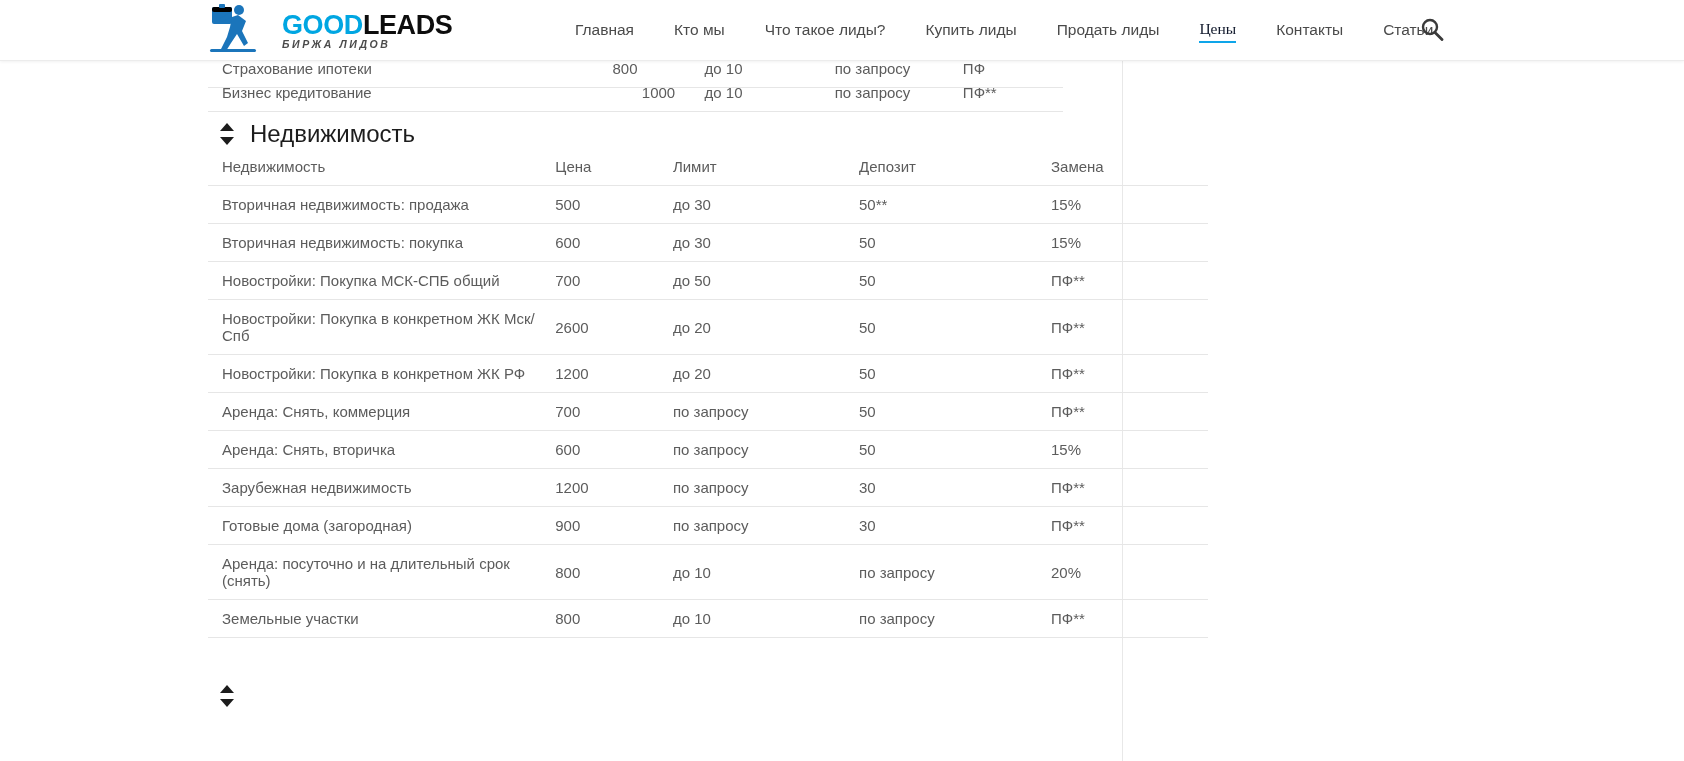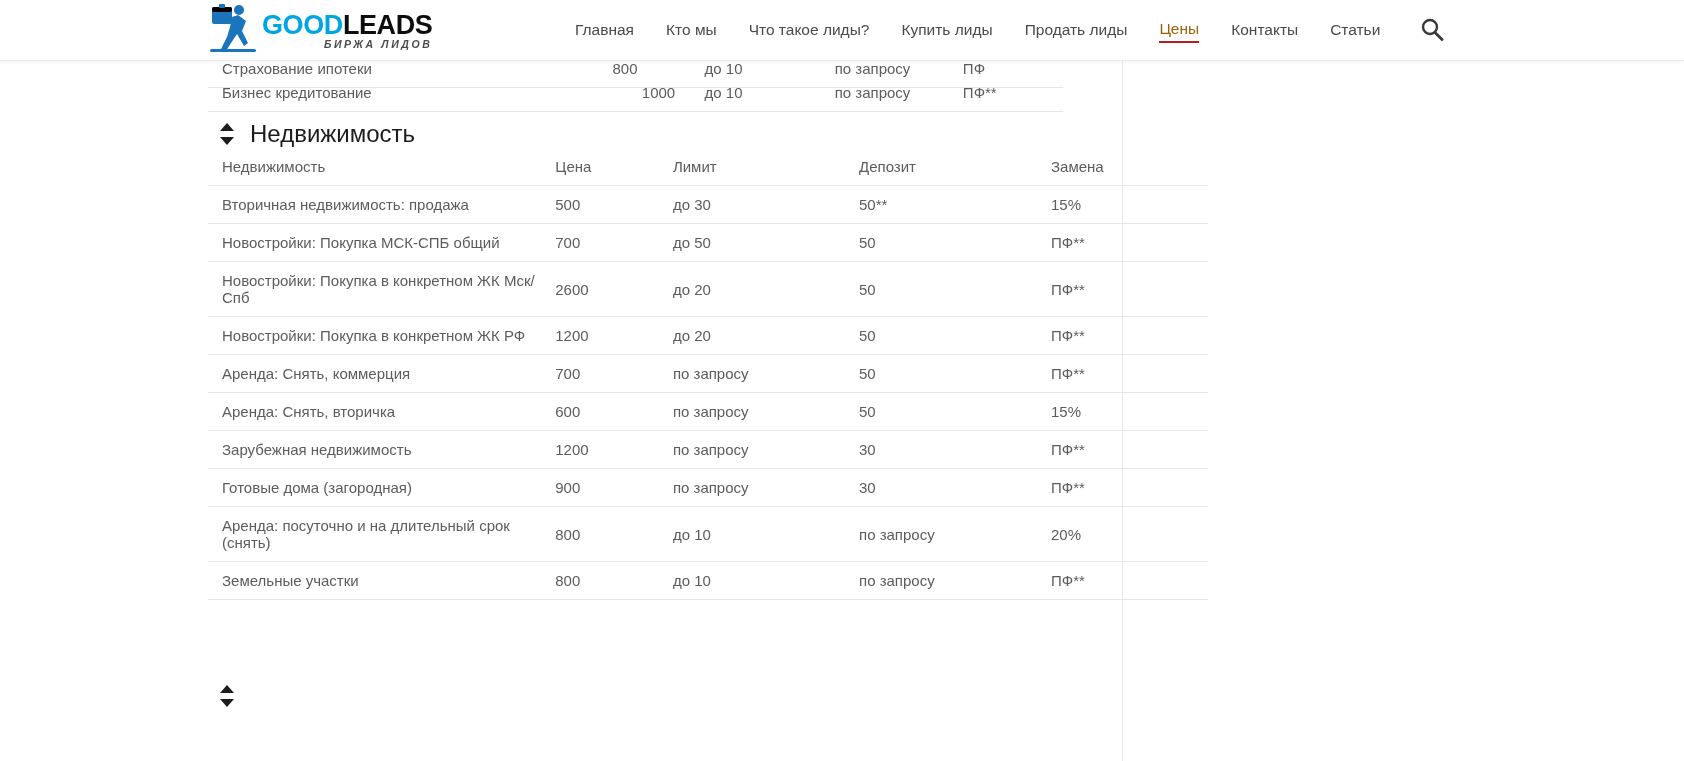--- a/index.html
+++ b/index.html
@@ -31,8 +31,7 @@
     height: 60px;
     display: flex;
     align-items: center;
-    gap: 4px;
-    text-align: right;
+    gap: 24px;
   }
   .logo-mark {
     width: 50px;

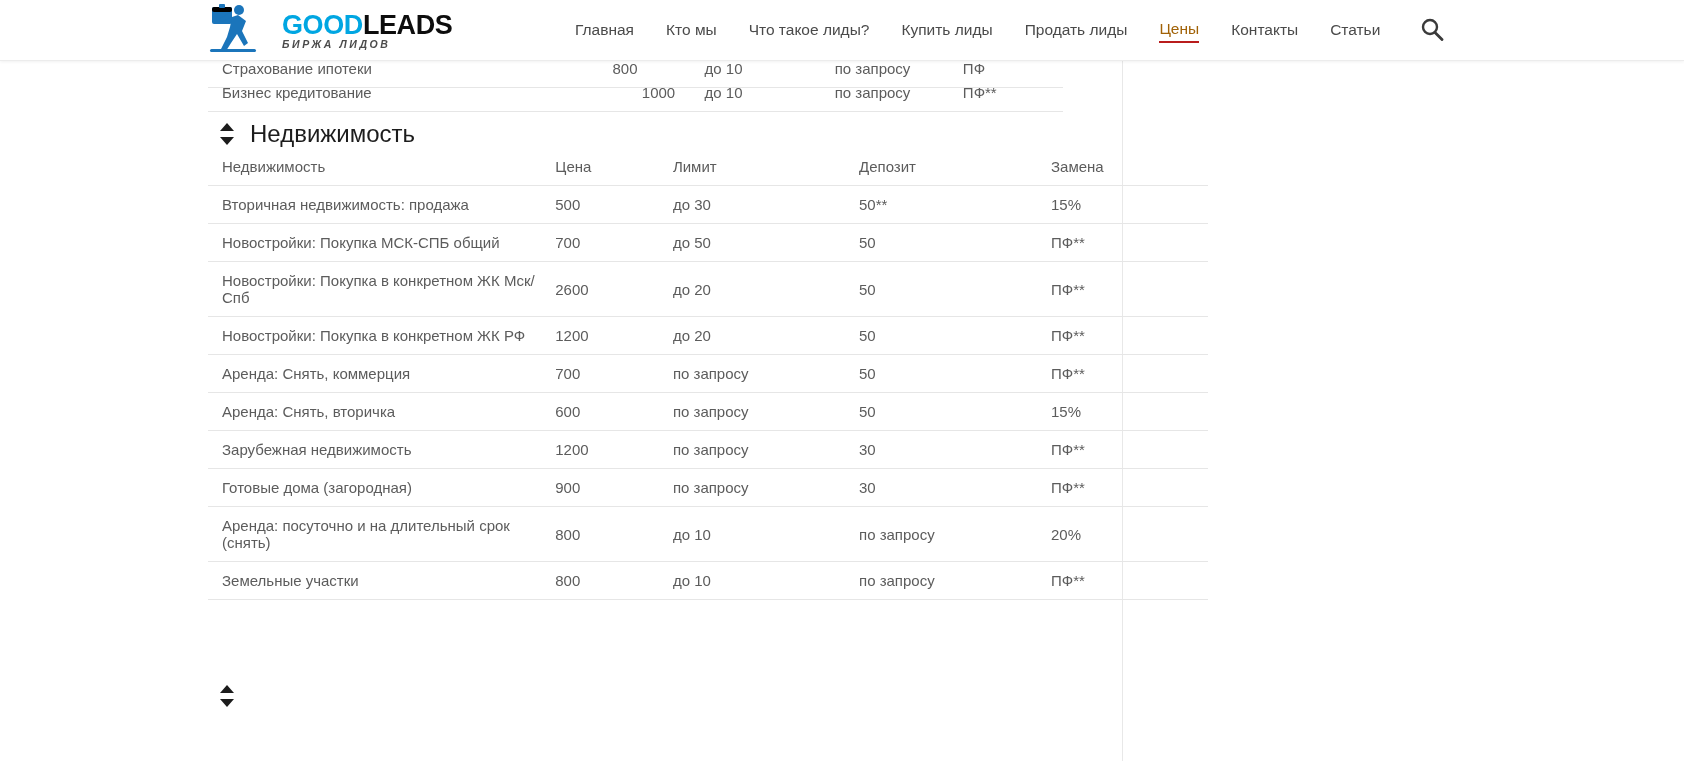--- a/index.html
+++ b/index.html
@@ -63,7 +63,7 @@
     height: 60px;
     display: flex;
     align-items: center;
-    gap: 32px;
+    gap: 40px;
   }
   .nav-item {
     font-size: 15.5px;

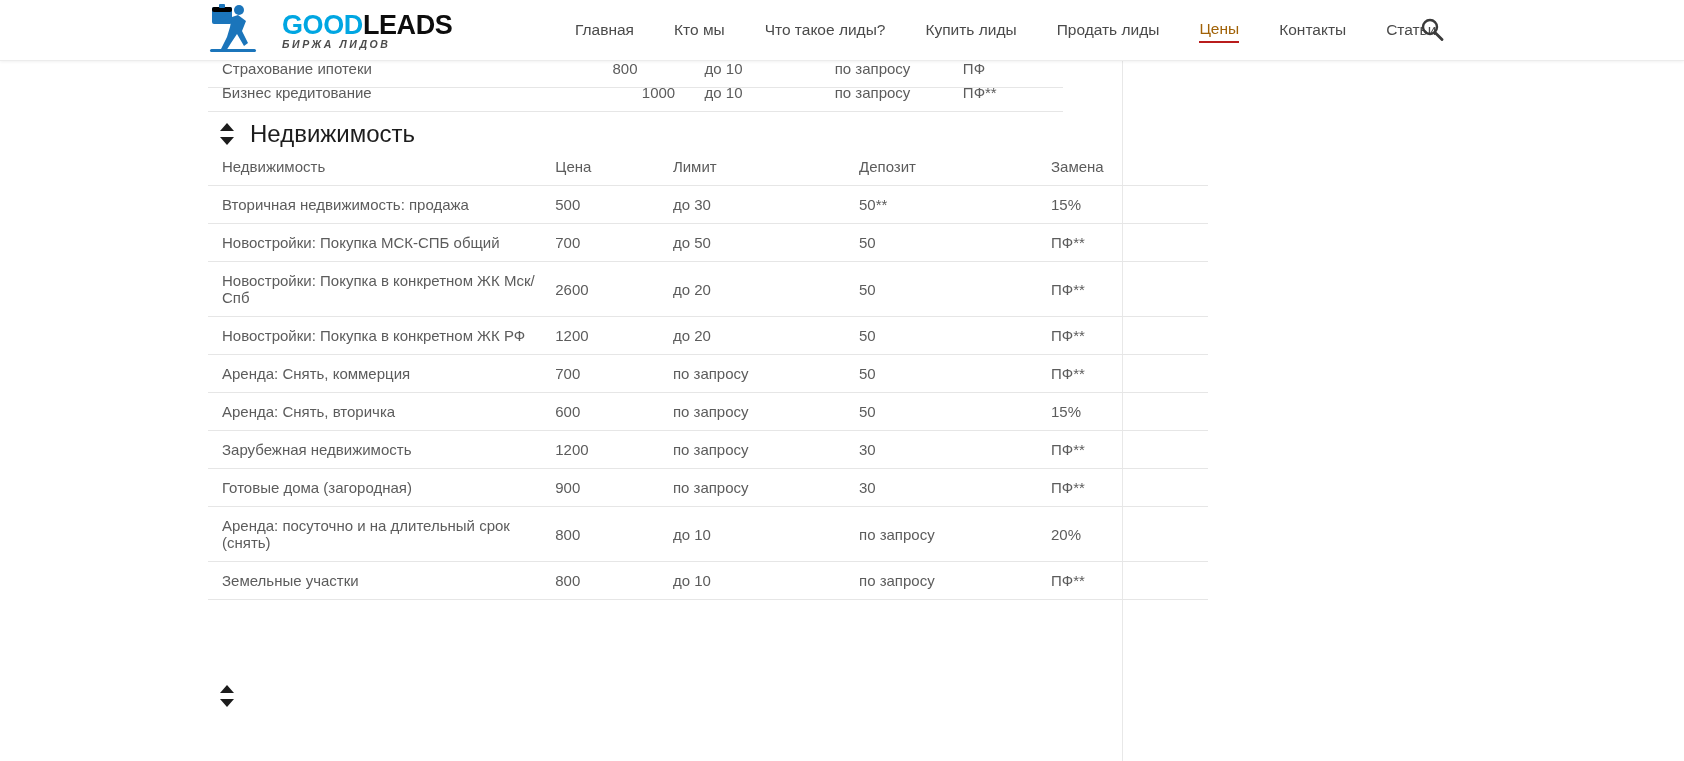--- a/index.html
+++ b/index.html
@@ -73,8 +73,9 @@
     padding: 3px 0;
   }
   .nav-item.active {
-    color: #a16207;
-    border-bottom: 2px solid #b91c1c;
+    color: #0f172a;
+    border-bottom: 2px solid #0ea5e9;
+    font-family: Liberation Serif, serif;
   }
   .search-icon {
     position: absolute;

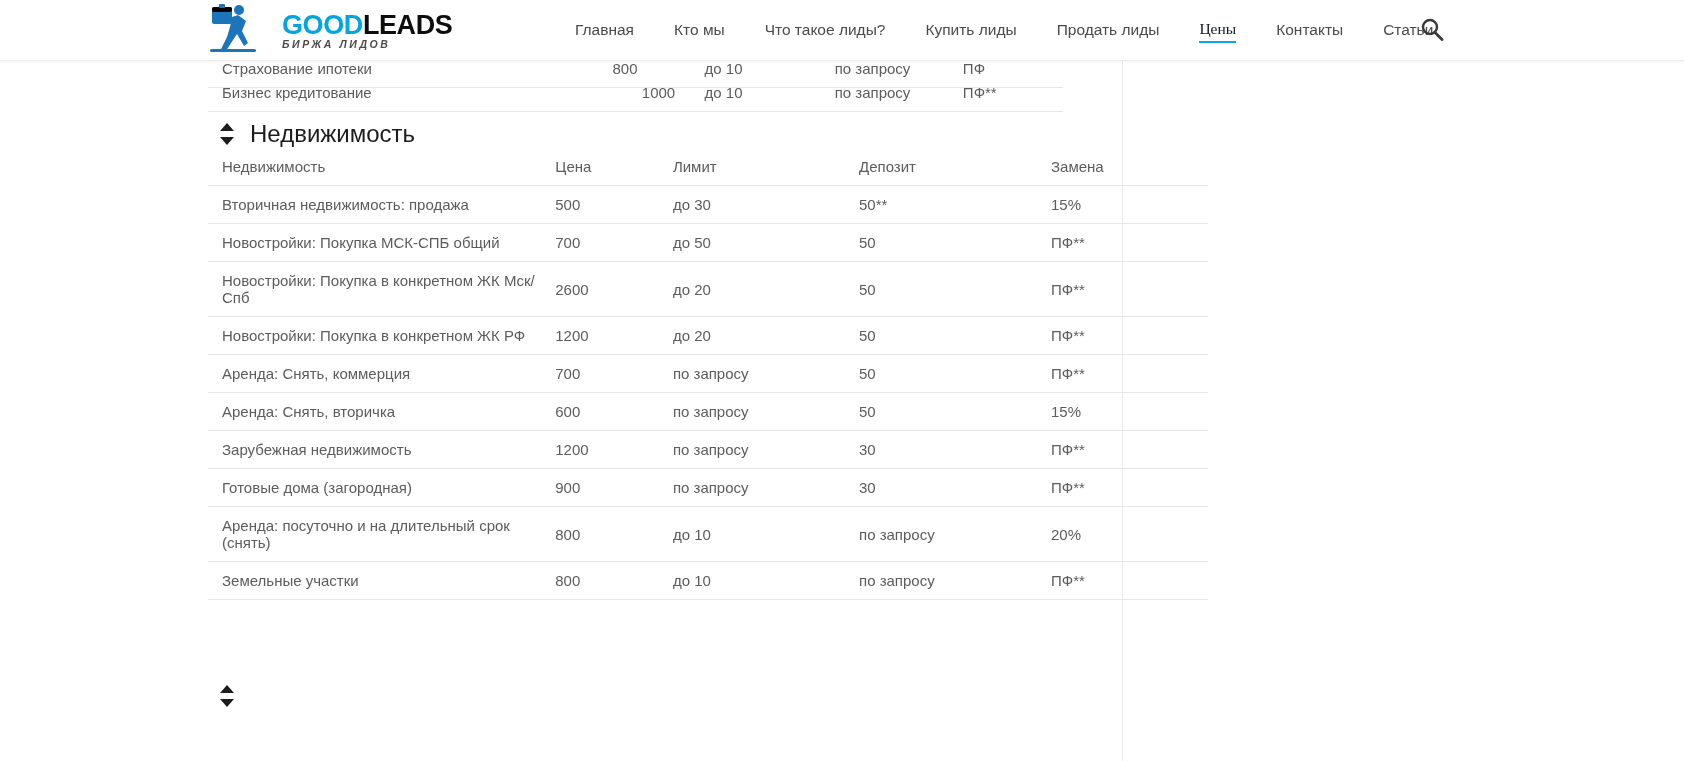--- a/index.html
+++ b/index.html
@@ -289,6 +289,13 @@
         <td class="c-rep">15%</td>
       </tr>
       <tr class="row-1">
+        <td class="c-name">Вторичная недвижимость: покупка</td>
+        <td class="c-price">600</td>
+        <td class="c-limit">до 30</td>
+        <td class="c-dep">50</td>
+        <td class="c-rep">15%</td>
+      </tr>
+      <tr class="row-1">
         <td class="c-name">Новостройки: Покупка МСК-СПБ общий</td>
         <td class="c-price">700</td>
         <td class="c-limit">до 50</td>

